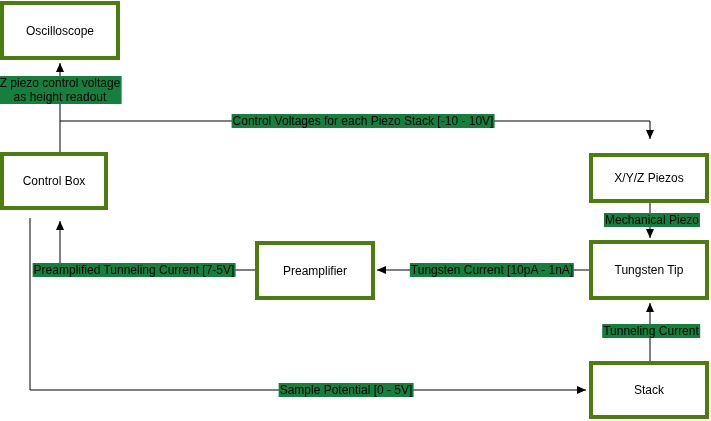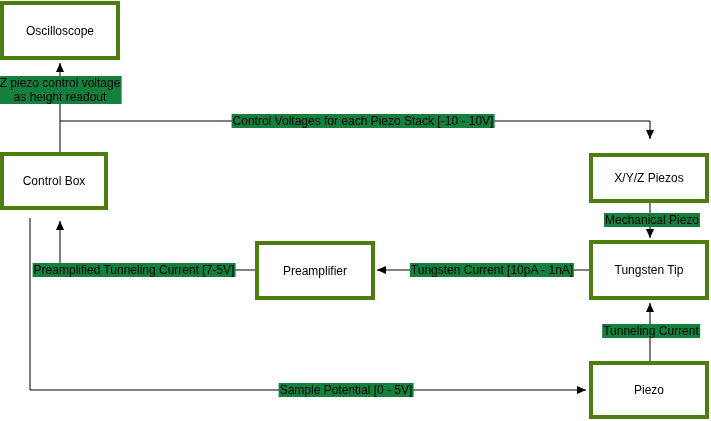--- a/index.html
+++ b/index.html
@@ -80,7 +80,7 @@
   </div>
 
   <div class="node" style="left:589px; top:361px; width:120px; height:58px;">
-    <span>Piezo</span>
+    <span>Stack</span>
   </div>
 
   <div class="edge-label" style="left:60px; top:90px;">

